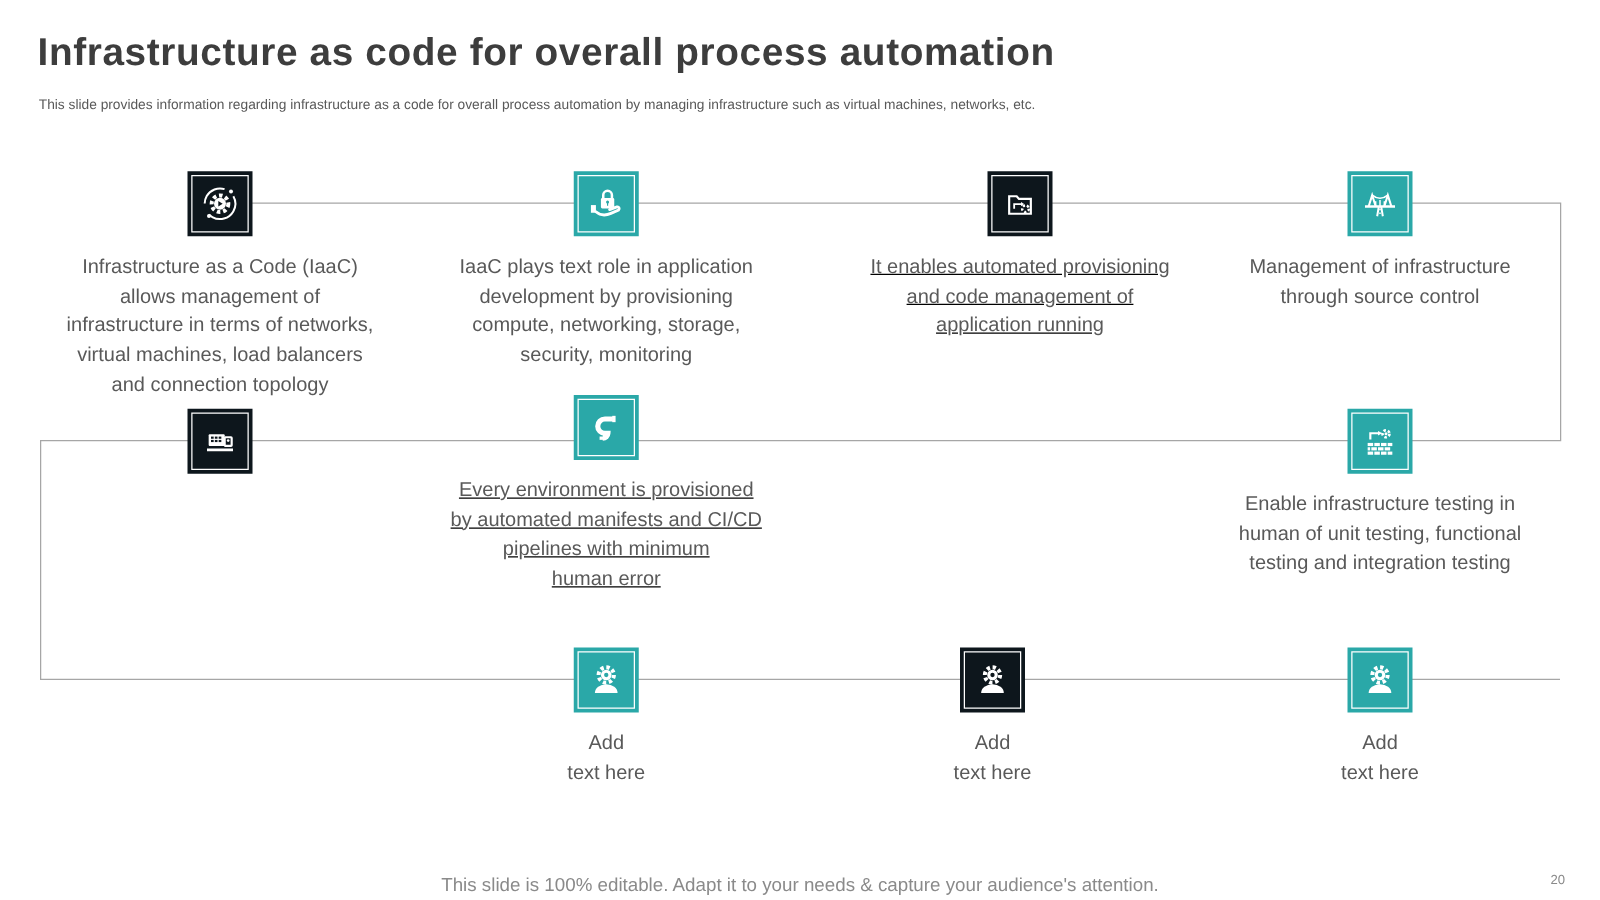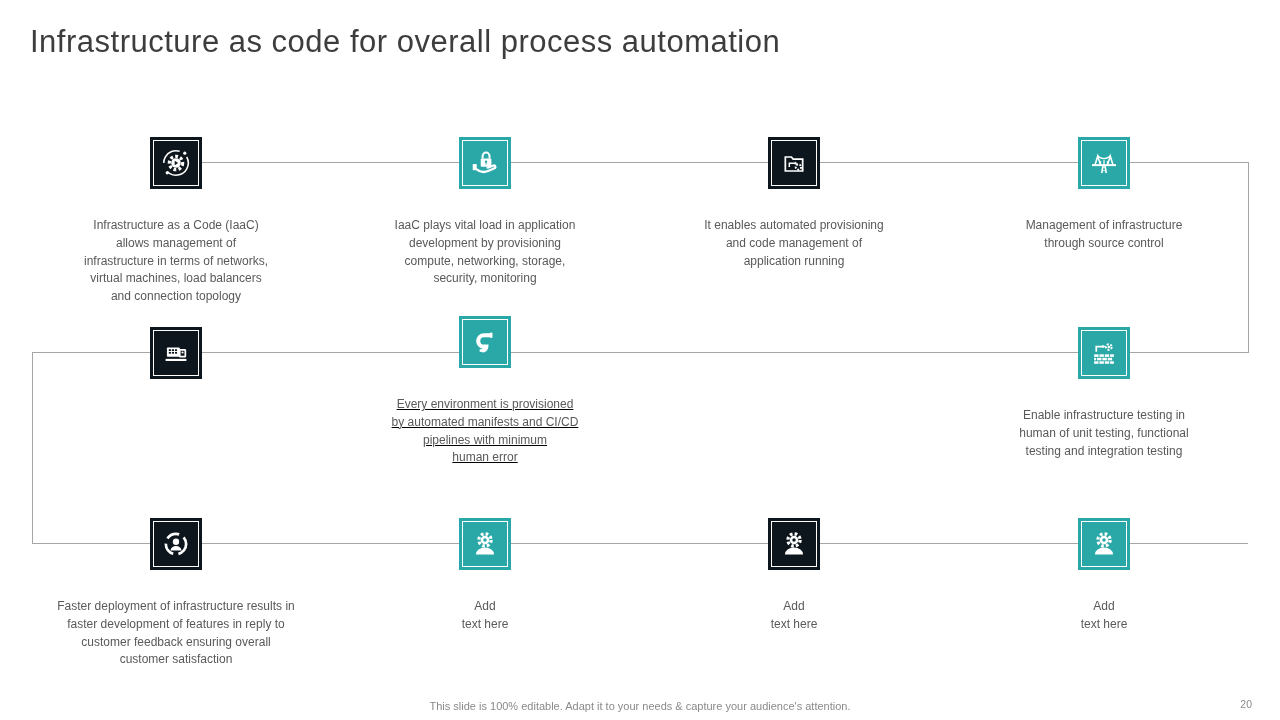--- a/index.html
+++ b/index.html
@@ -6,7 +6,7 @@
   .slide{position:relative;width:1280px;height:720px;background:#ffffff;overflow:hidden;
          font-family:"Liberation Sans",sans-serif;margin:0 auto;}
   .title{position:absolute;left:30px;top:24px;font-size:31px;letter-spacing:.5px;
-         color:#3d3d3d;font-weight:400;}
+         color:#3d3d3d;font-weight:700;}
   .subtitle{position:absolute;left:31px;top:78px;font-size:11px;color:#595959;}
   .hline,.vline{position:absolute;background:#a6a6a6;z-index:1;}
   .hline{height:1px;} .vline{width:1px;}

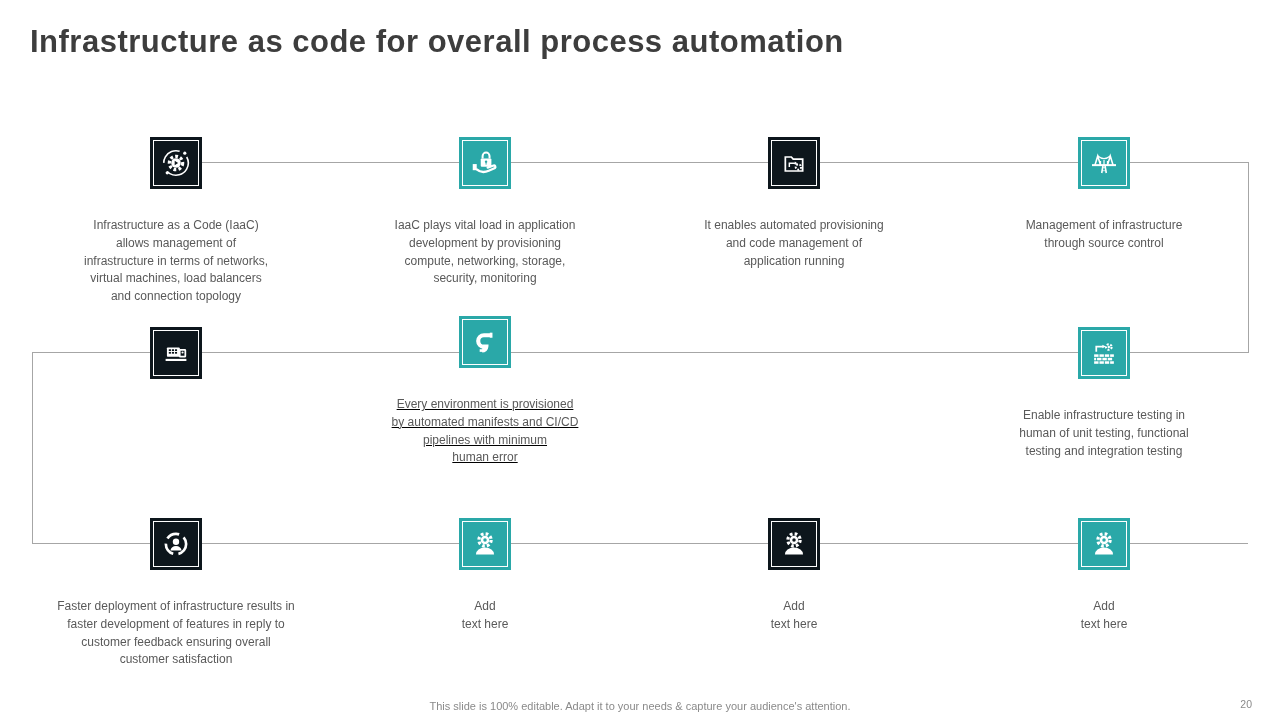--- a/index.html
+++ b/index.html
@@ -27,6 +27,7 @@
 <div class="slide">
 
   <div class="title">Infrastructure as code for overall process automation</div>
+  <div class="subtitle">This slide provides information regarding infrastructure as a code for overall process automation by managing infrastructure such as virtual machines, networks, etc.</div>
 
   <div class="hline" style="left:176px;top:162px;width:1072px;"></div>
   <div class="vline" style="left:1248px;top:162px;height:191px;"></div>

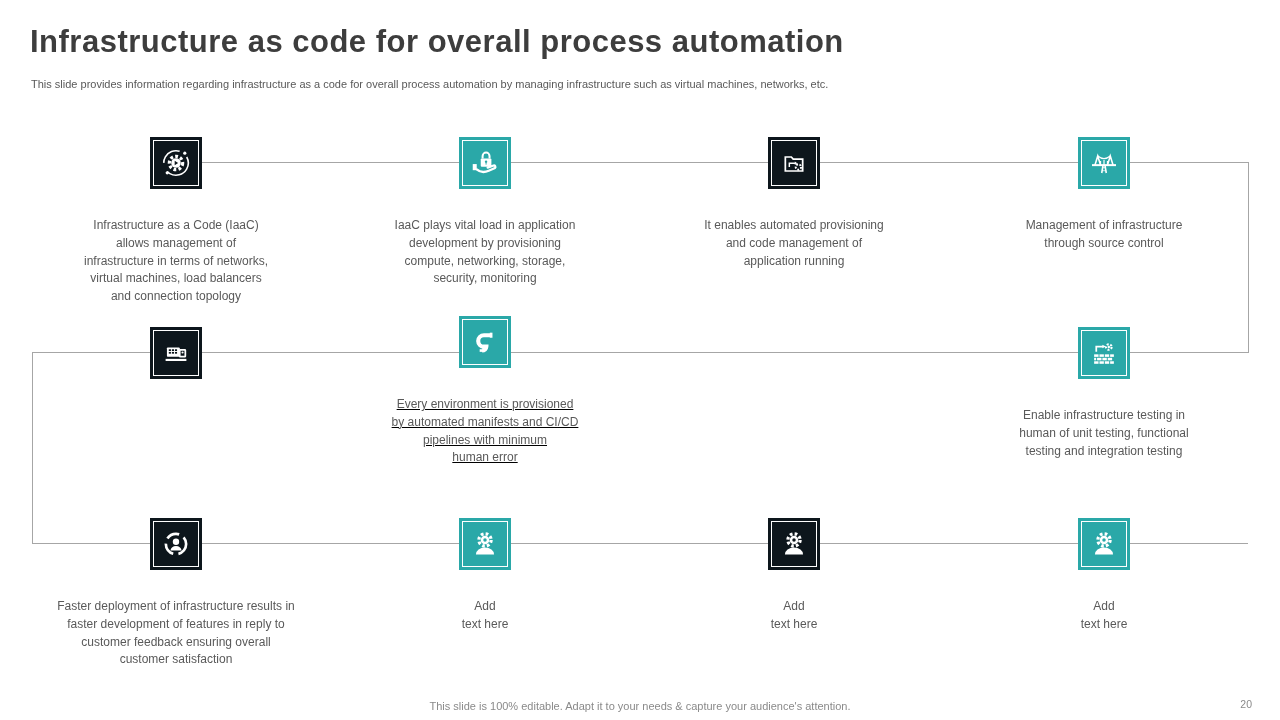--- a/index.html
+++ b/index.html
@@ -17,7 +17,7 @@
   .icon-inner{position:absolute;left:3px;top:3px;right:3px;bottom:3px;
               border:1.5px solid #ffffff;display:flex;align-items:center;justify-content:center;}
   .icon-inner svg{width:32px;height:32px;}
-  .card-text{margin-top:28px;font-size:12px;line-height:1.48;color:#595959;white-space:pre-line;}
+  .card-text{margin-top:13px;font-size:16px;line-height:1.48;color:#595959;white-space:pre-line;}
   .footer{position:absolute;left:0;right:0;top:700px;text-align:center;font-size:11px;color:#8a8a8a;}
   .pagenum{position:absolute;right:28px;top:698px;font-size:10.5px;color:#8a8a8a;}
 </style>

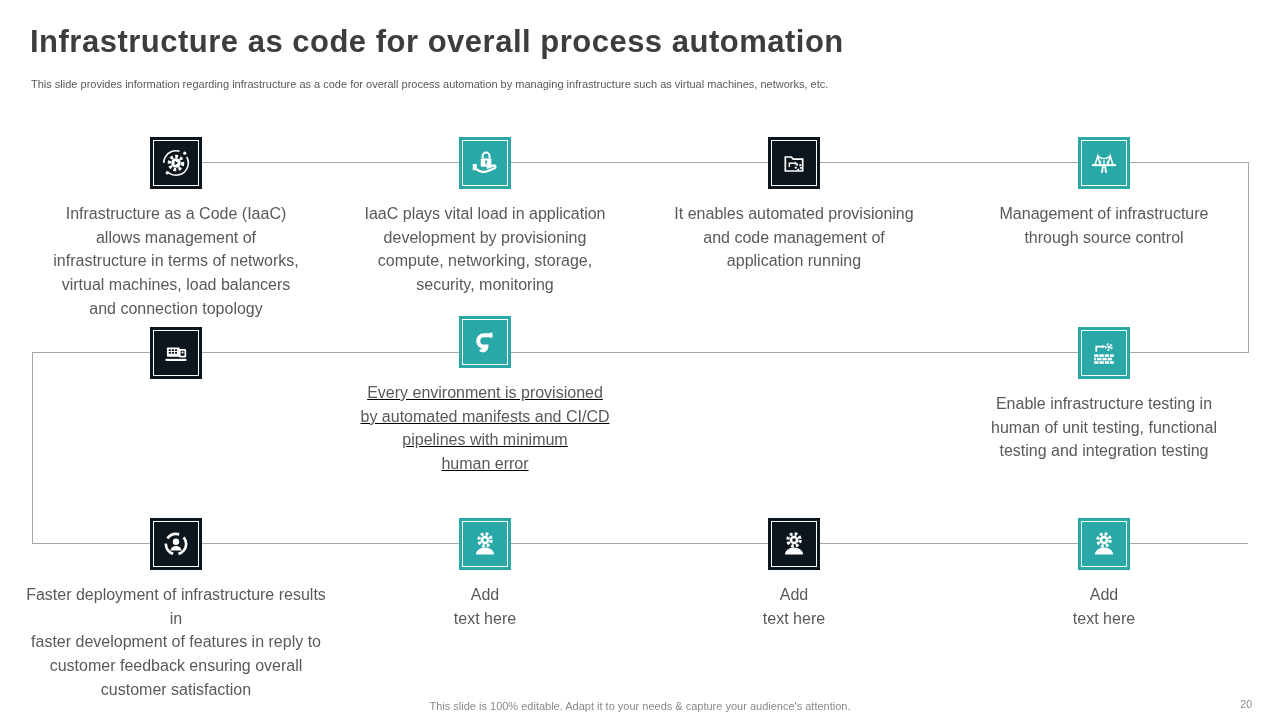--- a/index.html
+++ b/index.html
@@ -68,7 +68,7 @@
         </svg>
       </div>
     </div>
-    <div class="card-text">IaaC plays vital load in application
+    <div class="card-text">IaaC plays text role in application
 development by provisioning
 compute, networking, storage,
 security, monitoring</div>

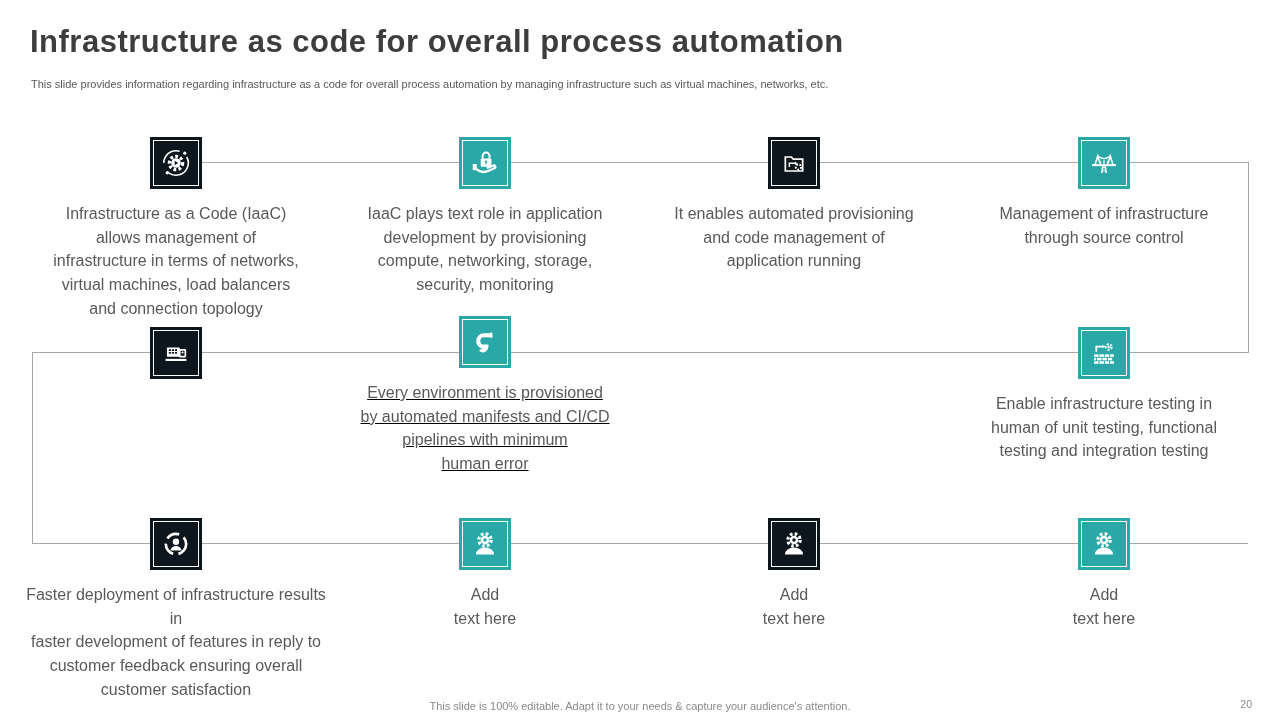--- a/index.html
+++ b/index.html
@@ -74,7 +74,7 @@
 security, monitoring</div>
   </div>
 
-  <div class="card" style="left:639px;top:137px;">
+  <div class="card" style="left:661px;top:137px;text-decoration:underline;">
     <div class="iconbox dark">
       <div class="icon-inner">
         <svg viewBox="0 0 24 24">

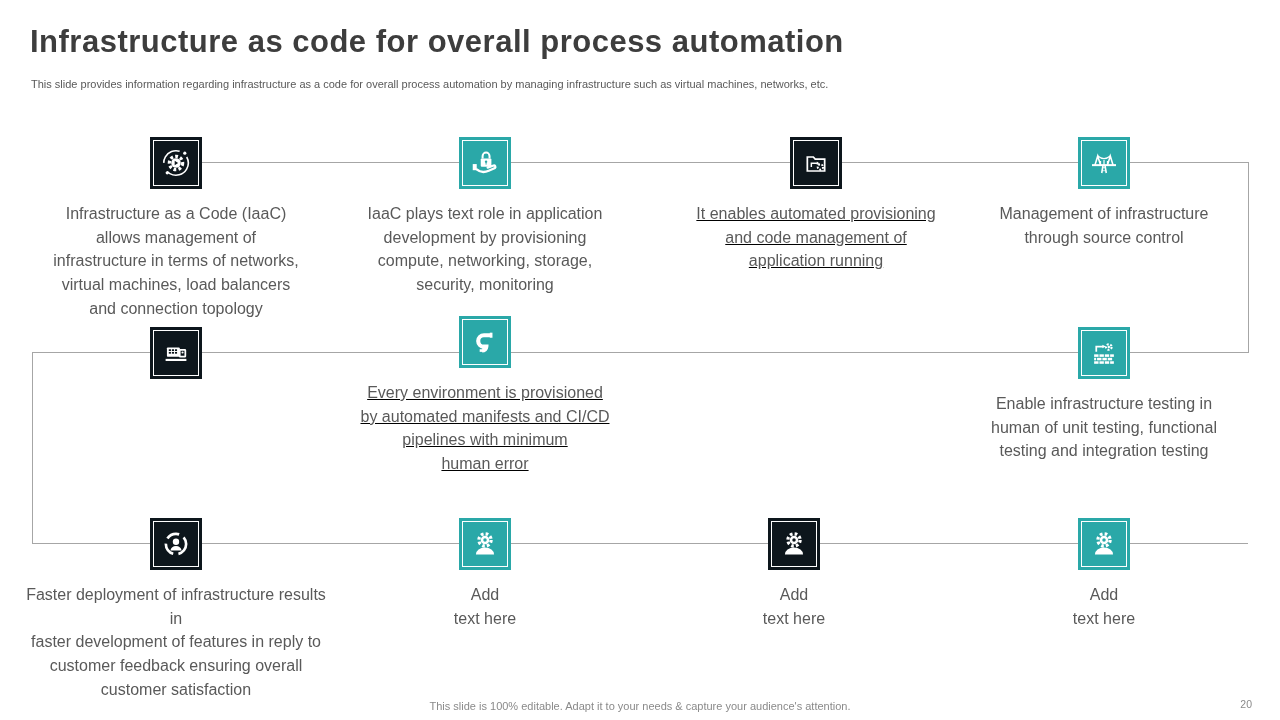--- a/index.html
+++ b/index.html
@@ -173,21 +173,6 @@
 testing and integration testing</div>
   </div>
 
-  <div class="card" style="left:21px;top:518px;">
-    <div class="iconbox dark">
-      <div class="icon-inner">
-        <svg viewBox="0 0 24 24">
-          <circle cx="12" cy="12" r="7.6" fill="none" stroke="#fff" stroke-width="2" stroke-dasharray="10 4"></circle>
-          <circle cx="12" cy="10.3" r="2.4" fill="#fff"></circle>
-          <path d="M7.8,16.8 a4.3,4.3 0 0 1 8.4,0 Z" fill="#fff"></path>
-        </svg>
-      </div>
-    </div>
-    <div class="card-text">Faster deployment of infrastructure results in
-faster development of features in reply to
-customer feedback ensuring overall
-customer satisfaction</div>
-  </div>
 
   <div class="card" style="left:330px;top:518px;">
     <div class="iconbox teal">

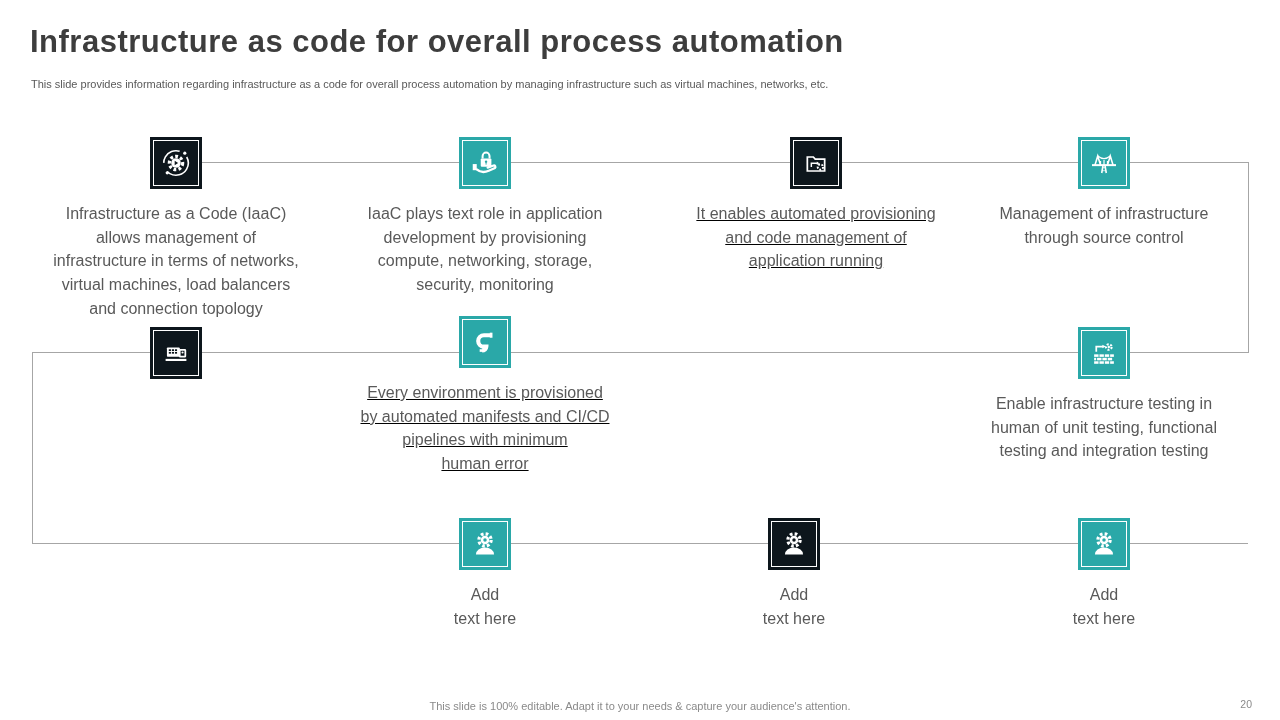--- a/index.html
+++ b/index.html
@@ -18,7 +18,7 @@
               border:1.5px solid #ffffff;display:flex;align-items:center;justify-content:center;}
   .icon-inner svg{width:32px;height:32px;}
   .card-text{margin-top:13px;font-size:16px;line-height:1.48;color:#595959;white-space:pre-line;}
-  .footer{position:absolute;left:0;right:0;top:700px;text-align:center;font-size:11px;color:#8a8a8a;}
+  .footer{position:absolute;left:0;right:0;top:700px;text-align:center;font-size:15px;color:#8a8a8a;}
   .pagenum{position:absolute;right:28px;top:698px;font-size:10.5px;color:#8a8a8a;}
 </style>
 </head>

